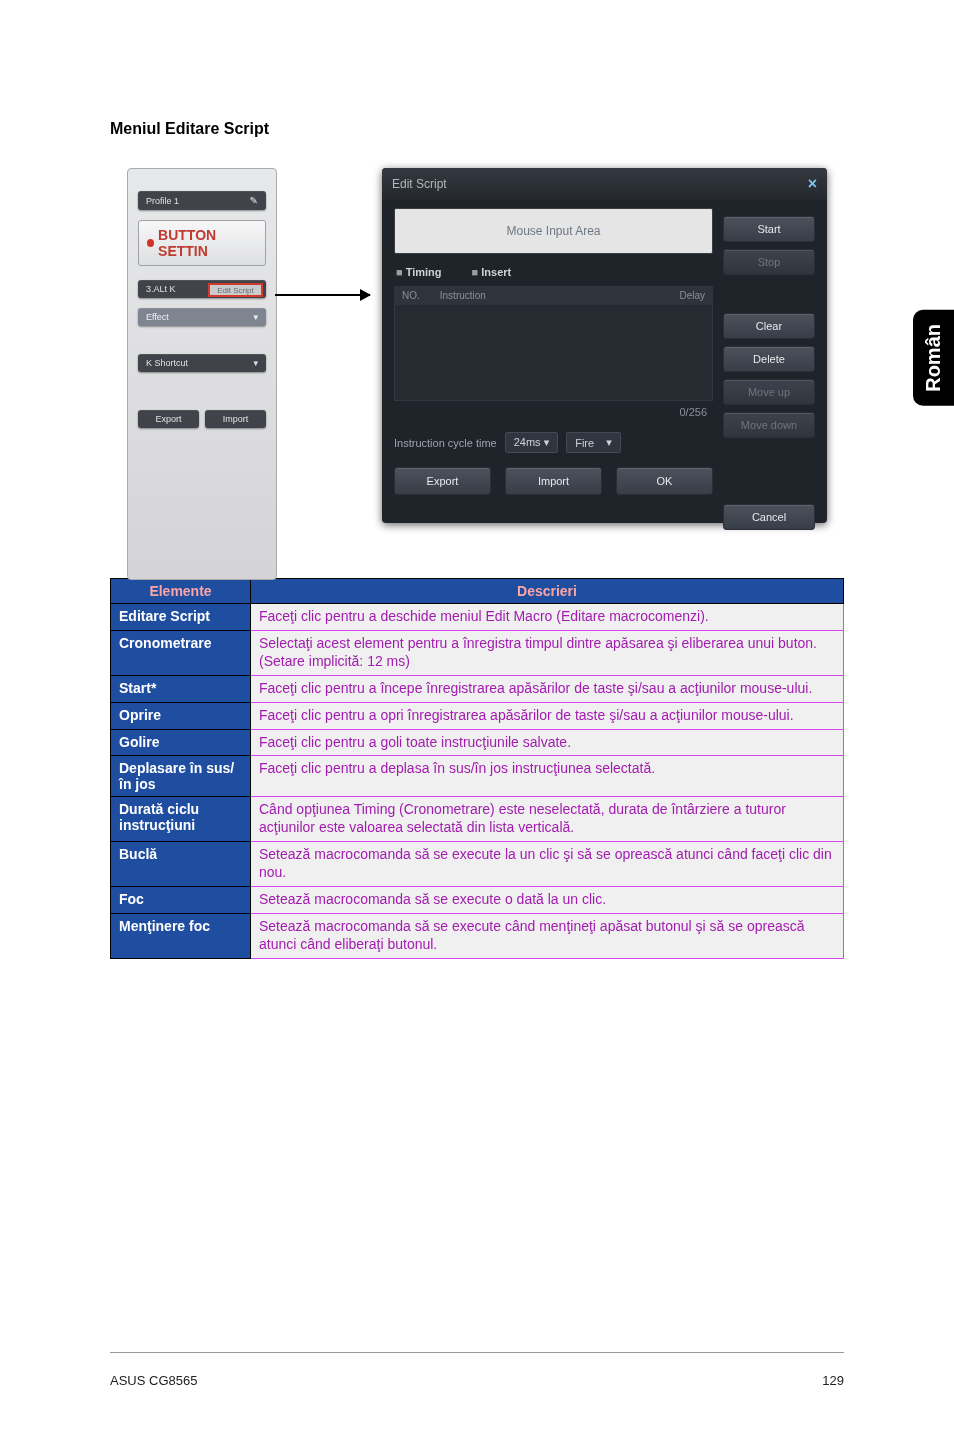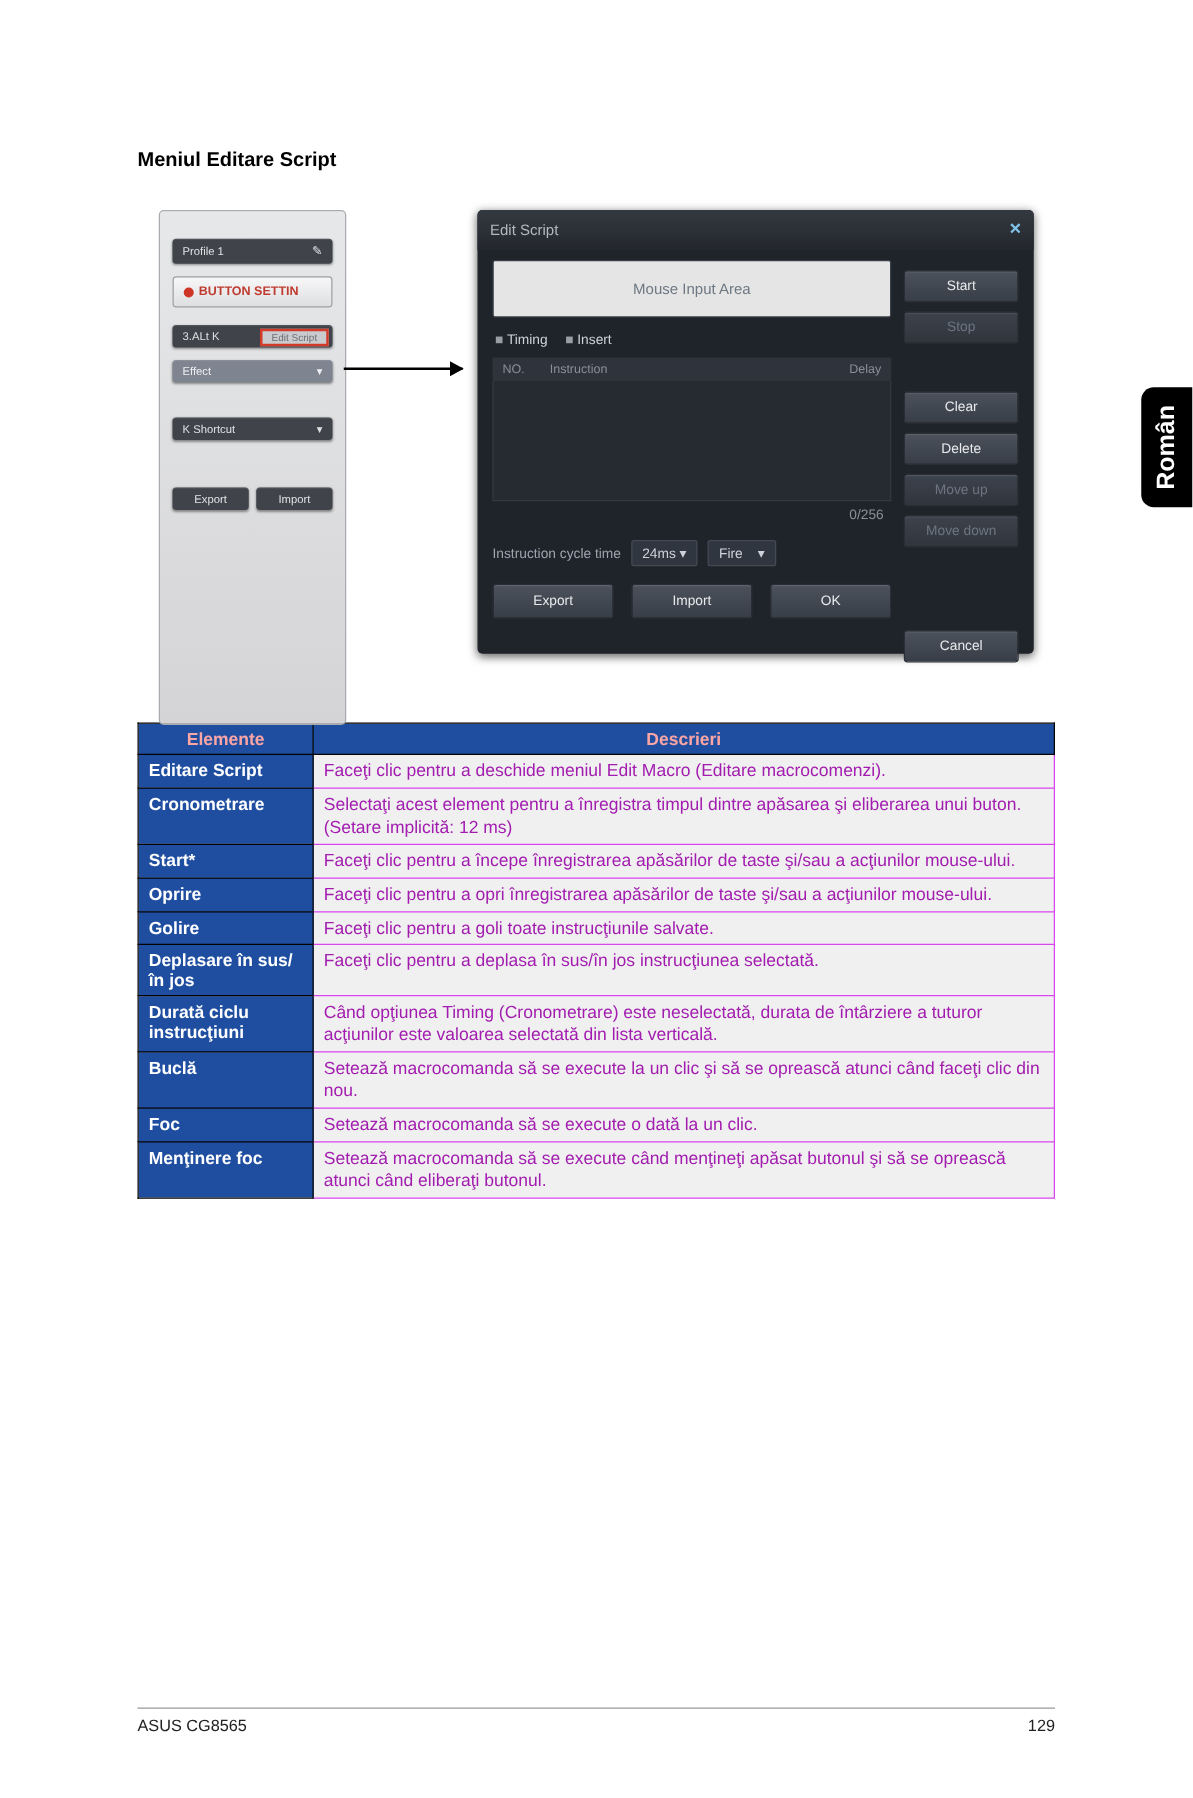--- a/index.html
+++ b/index.html
@@ -73,7 +73,7 @@
     border: 1px solid #9fa1a4;
     color: #bf3b2f;
     font-weight: bold;
-    font-size: 10px;
+    font-size: 14px;
     padding: 6px 8px;
     border-radius: 3px;
     margin-bottom: 14px;

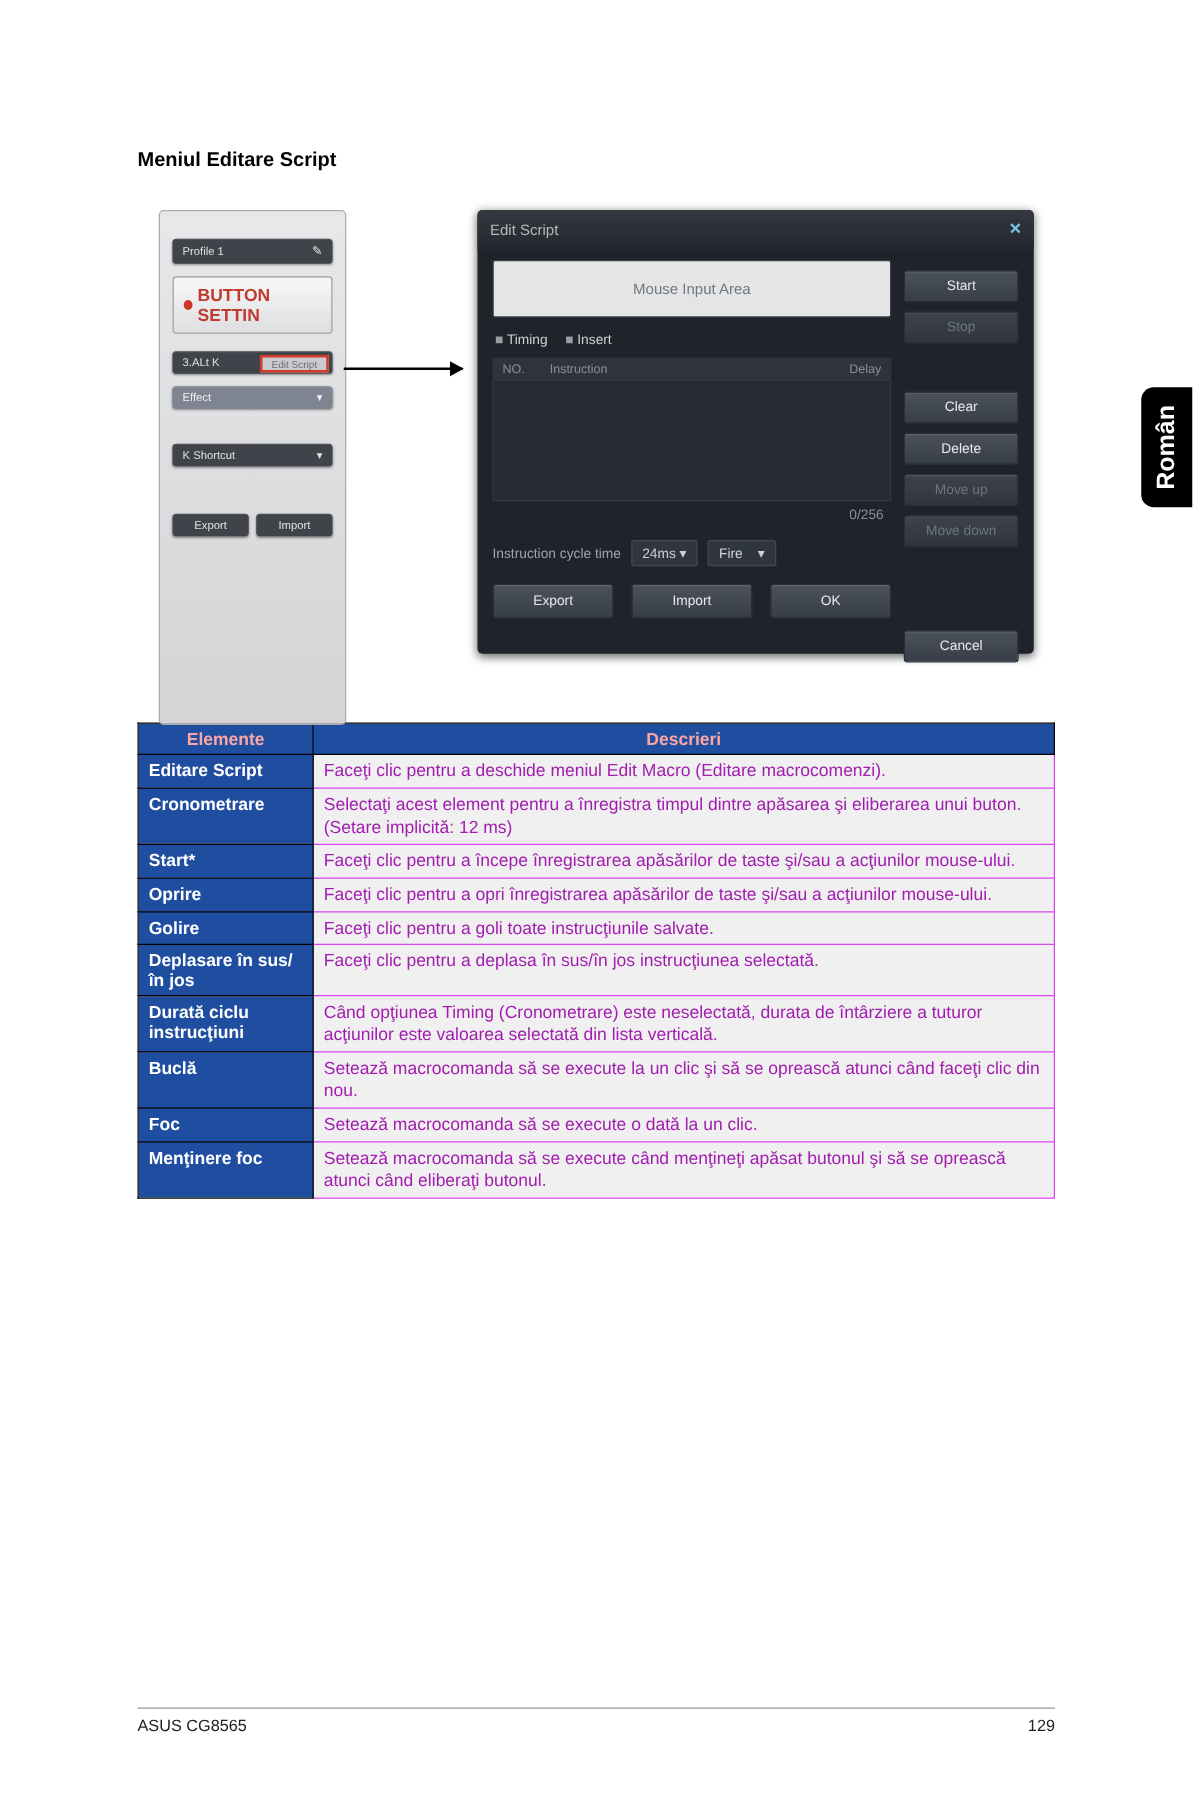--- a/index.html
+++ b/index.html
@@ -157,7 +157,7 @@
     font-size: 12px;
     margin-bottom: 8px;
   }
-  .tabrow { display:flex; gap:14px; padding: 4px 2px 8px 2px; font-size: 11px; color:#cfd2d6; }
+  .tabrow { display:flex; gap:30px; padding: 4px 2px 8px 2px; font-size: 11px; color:#cfd2d6;font-weight:bold; }
   .tabrow span:before { content:'■ '; color:#9a9ea4; }
   .list-header {
     display:flex;

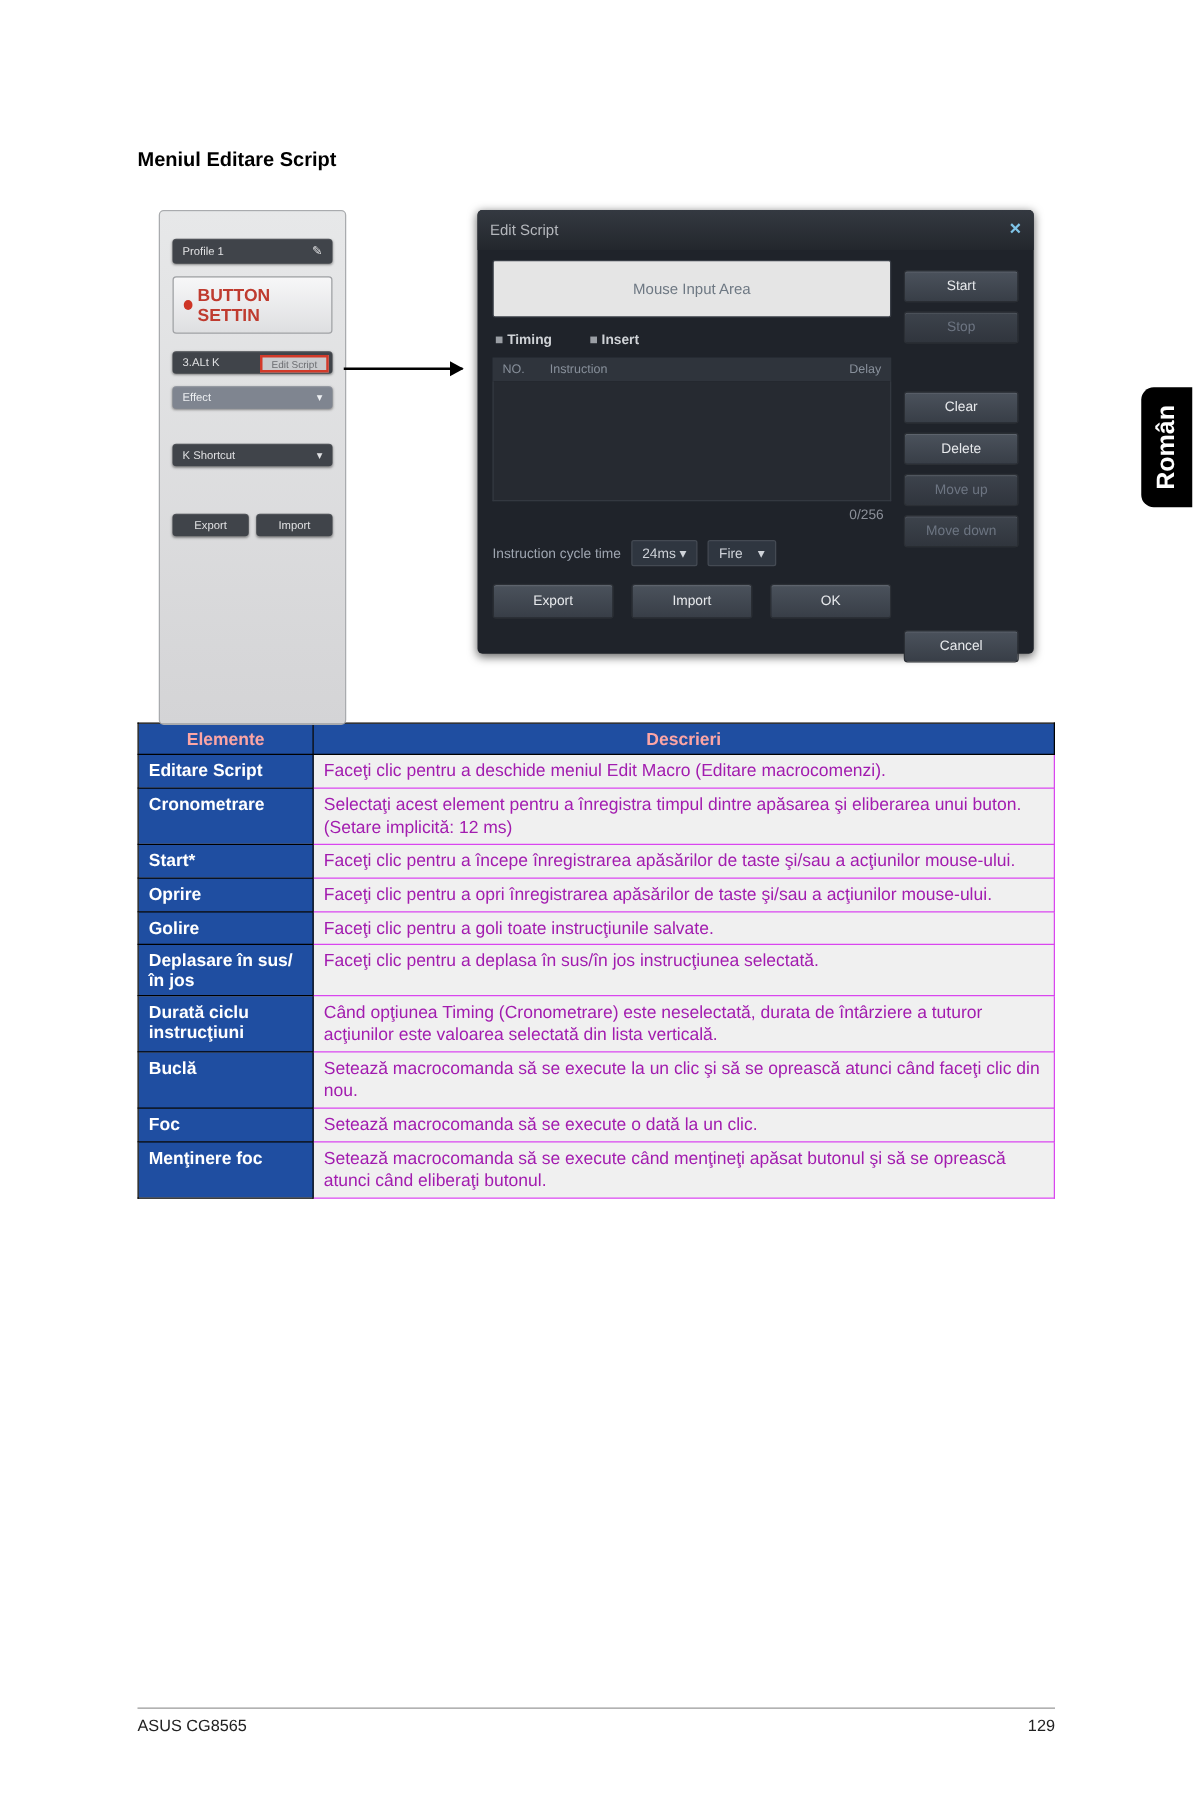--- a/index.html
+++ b/index.html
@@ -234,7 +234,7 @@
     left:110px;
     right:110px;
     border-top:1px solid #999;
-    padding-top:6px;
+    padding-top:20px;
     display:flex;
     justify-content:space-between;
     font-size:13px;

